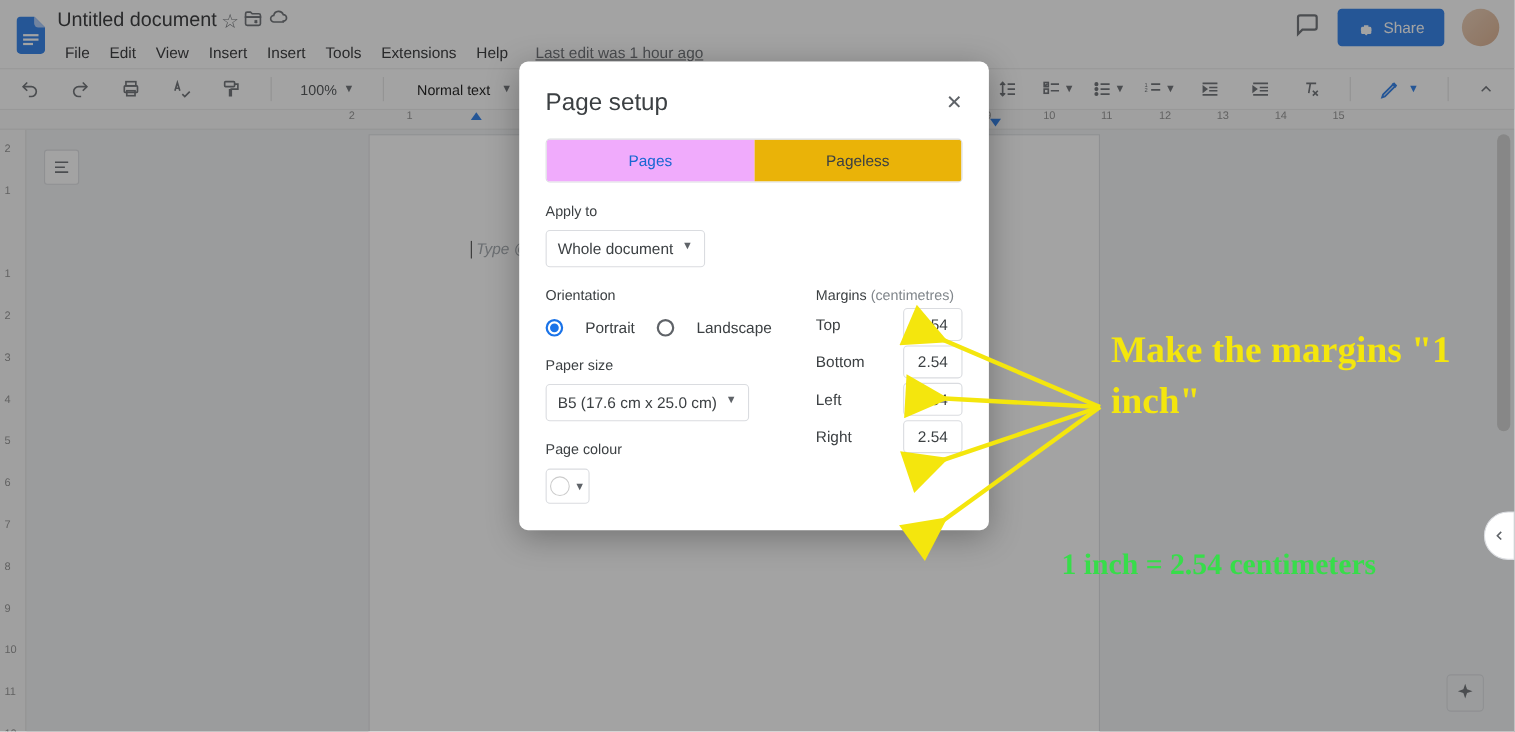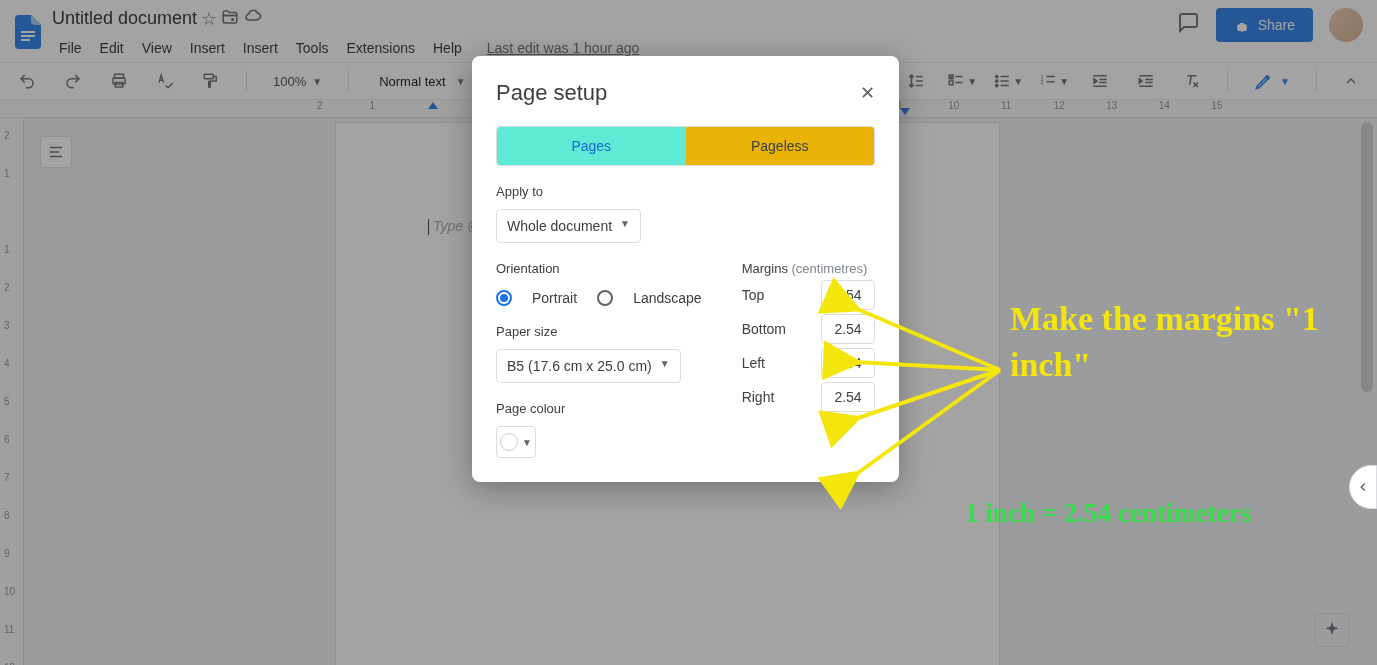--- a/index.html
+++ b/index.html
@@ -63,7 +63,7 @@
   .dlg-close { color:#5f6368; font-size:18px; cursor:pointer; }
   .seg { display:flex; margin-top:20px; border:1px solid #dadce0; border-radius:4px; overflow:hidden; }
   .seg-btn { flex:1; text-align:center; padding:11px 0; font-size:14px; cursor:pointer; color:#3c4043; background:#eab308; }
-  .seg-btn.active { background:#5eead4; color:#1967d2; font-weight:500; }
+  .seg-btn.active { background:#f0abfc; color:#1967d2; font-weight:500; }
   .lbl { font-size:13px; color:#3c4043; font-weight:500; margin-top:18px; }
   .select-box { margin-top:10px; border:1px solid #dadce0; border-radius:4px; padding:8px 10px; display:inline-flex; gap:8px; font-size:14px; color:#3c4043; cursor:pointer; }
   .two-col { display:flex; gap:40px; margin-top:18px; }

